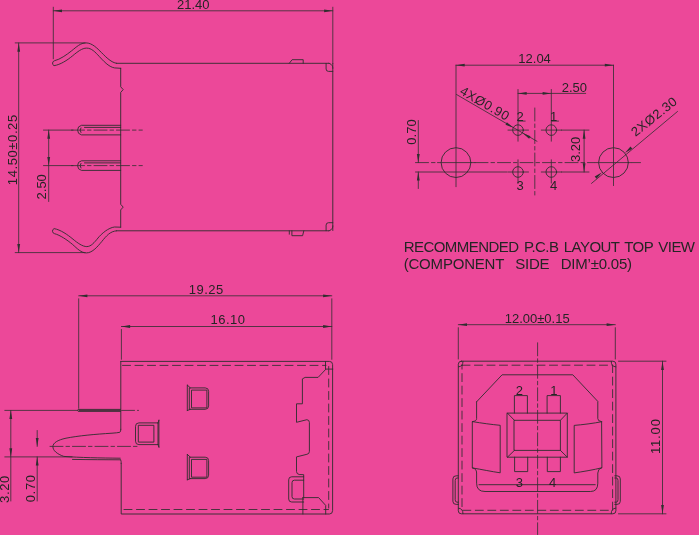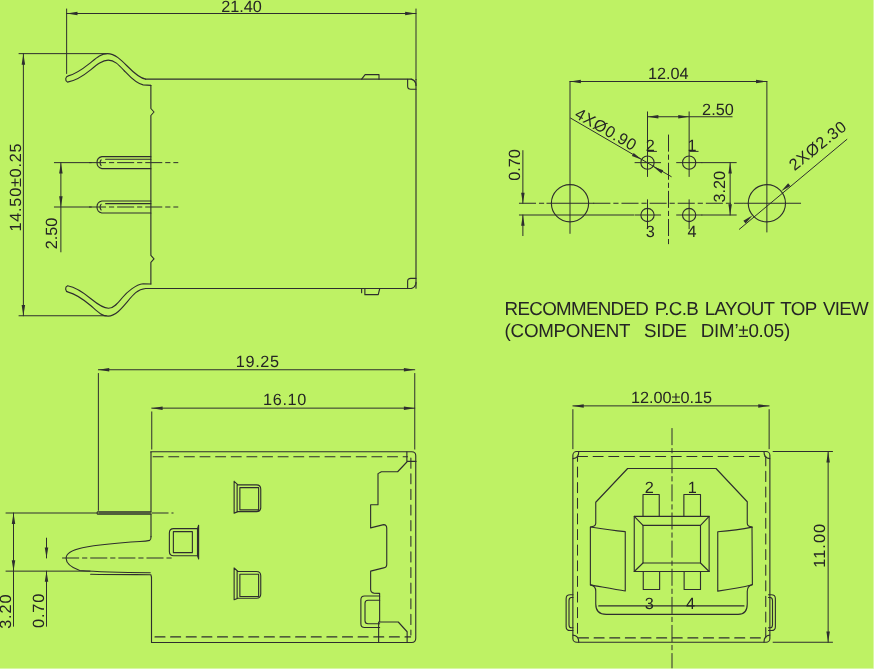--- a/index.html
+++ b/index.html
@@ -3,7 +3,7 @@
 <meta charset="utf-8">
 <style>
   html,body{margin:0;padding:0;background:#ffffff;}
-  #page{position:relative;width:699px;height:535px;background:#bef264;overflow:hidden;}
+  #page{position:relative;width:699px;height:535px;background:#ec4899;overflow:hidden;}
   svg{position:absolute;top:0;left:0;}
   text{font-family:"Liberation Sans",sans-serif;fill:#252525;}
 </style>

